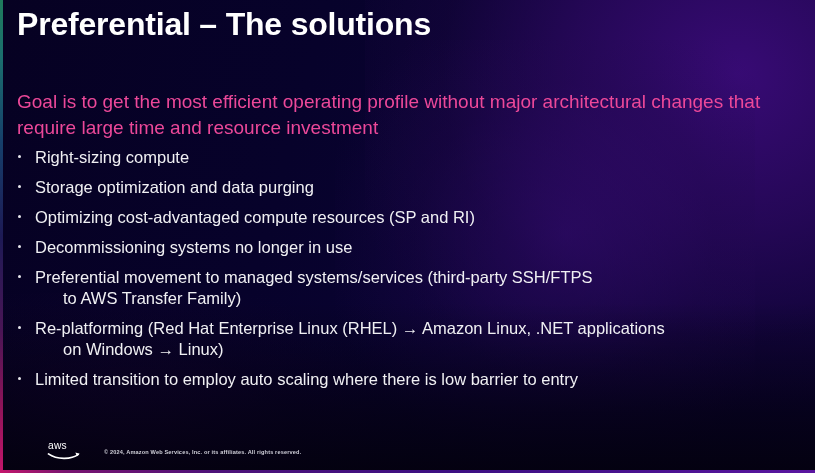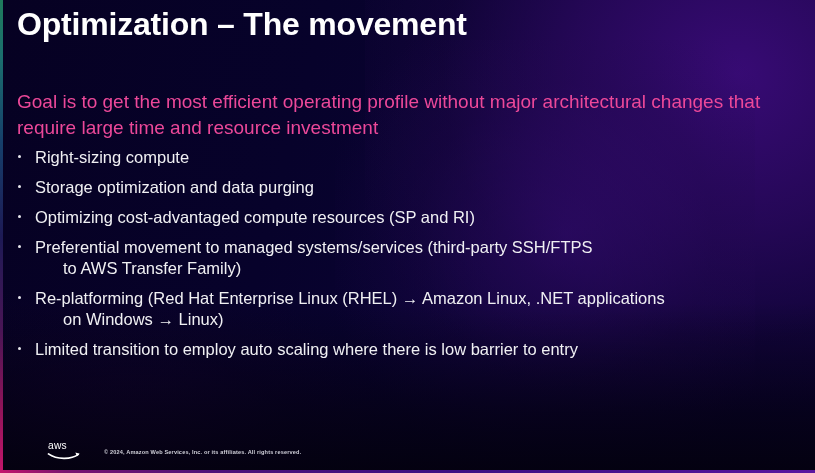--- a/index.html
+++ b/index.html
@@ -206,7 +206,7 @@
 
   <div class="content">
 
-    <div class="title">Optimization – The movement</div>
+    <div class="title">Preferential – The solutions</div>
 
     <div class="intro">Goal is to get the most efficient operating profile without major architectural changes that require large time and resource investment</div>
 

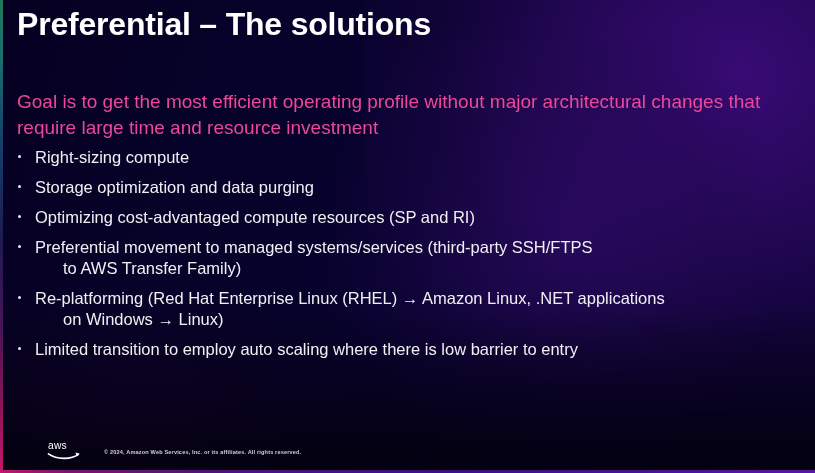--- a/index.html
+++ b/index.html
@@ -227,6 +227,10 @@
         <span>Optimizing cost-advantaged compute resources (SP and RI)</span>
       </div>
 
+      <div class="bullet">
+        <span class="dot"></span>
+        <span>Decommissioning systems no longer in use</span>
+      </div>
 
 
       <div class="bullet">

